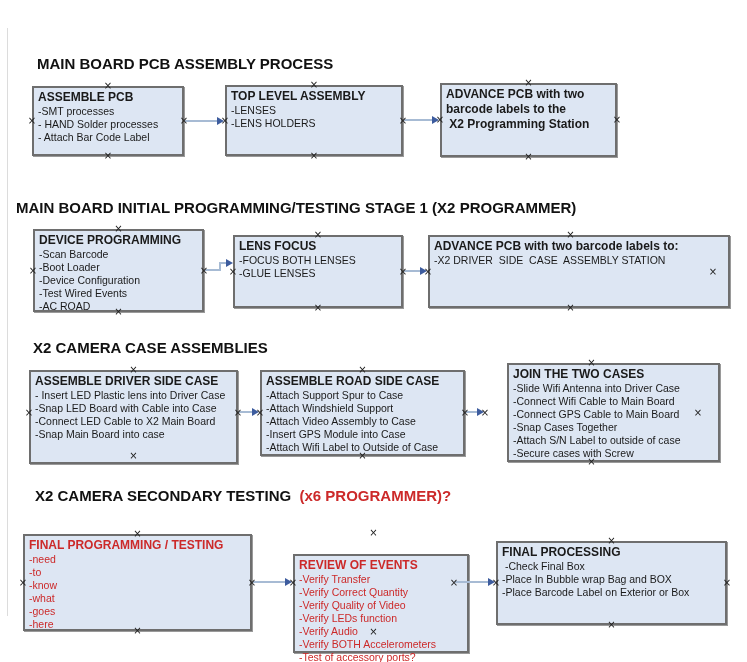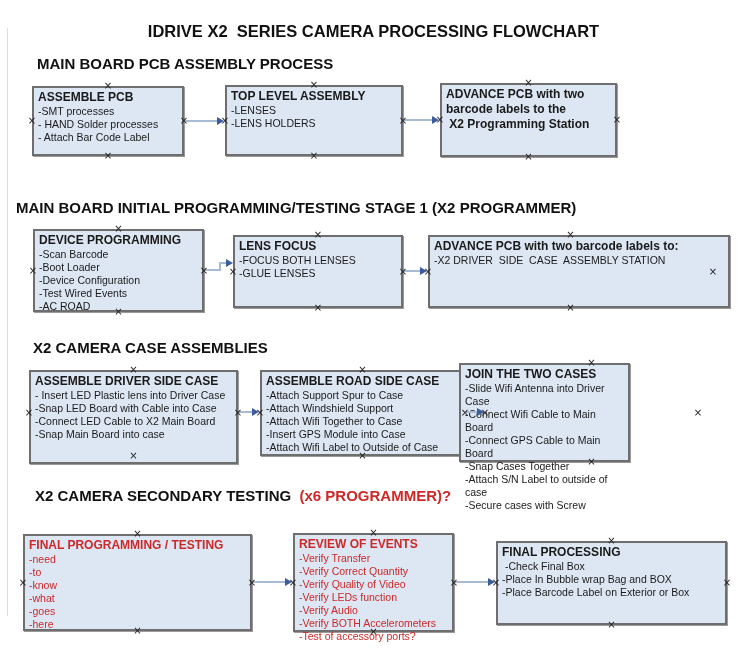--- a/index.html
+++ b/index.html
@@ -61,7 +61,6 @@
 
   <div class="canvas-edge"></div>
 
-  <div class="main-title">IDRIVE X2  SERIES CAMERA PROCESSING FLOWCHART</div>
 
   <div class="sec-heading" style="left:37px;top:55px">MAIN BOARD PCB ASSEMBLY PROCESS</div>
   <div class="sec-heading" style="left:16px;top:199px">MAIN BOARD INITIAL PROGRAMMING/TESTING STAGE 1 (X2 PROGRAMMER)</div>

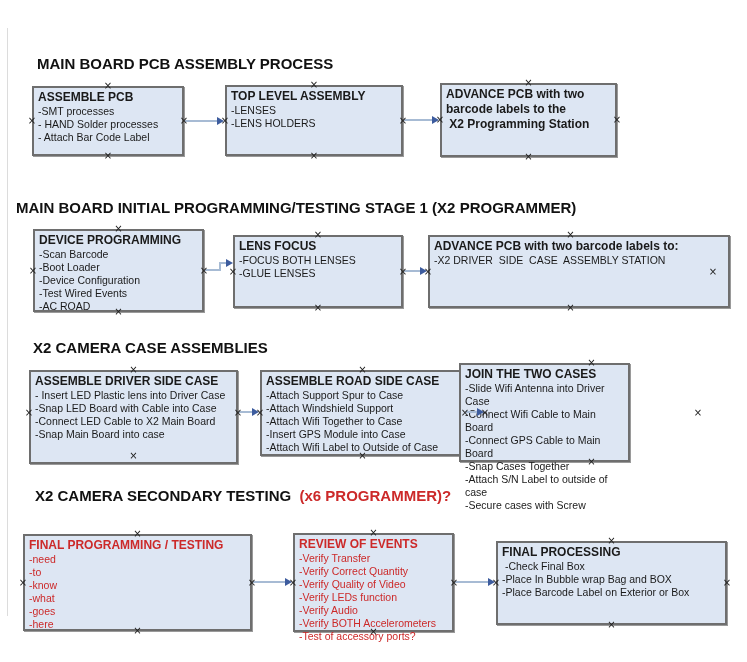--- a/index.html
+++ b/index.html
@@ -139,7 +139,7 @@
       </div>
   </div>
 
-  <div class="box" style="left:459px;top:363px;width:171px;height:99px">
+  <div class="box" style="left:507px;top:363px;width:213px;height:99px">
     <div class="box-title">JOIN THE TWO CASES</div>
     <div>
         <div class="box-item">-Slide Wifi Antenna into Driver Case</div>

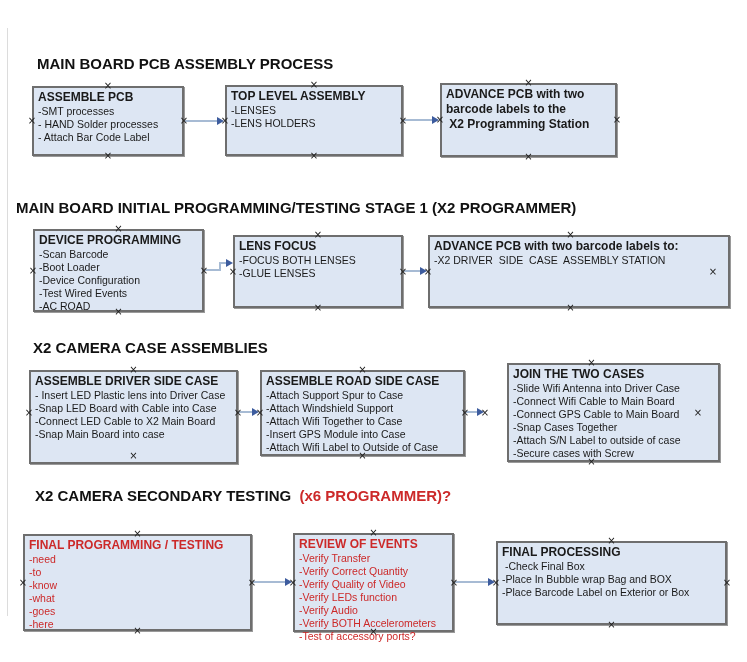--- a/index.html
+++ b/index.html
@@ -133,7 +133,7 @@
     <div>
         <div class="box-item">-Attach Support Spur to Case</div>
         <div class="box-item">-Attach Windshield Support</div>
-        <div class="box-item">-Attach Wifi Together to Case</div>
+        <div class="box-item">-Attach Video Assembly to Case</div>
         <div class="box-item">-Insert GPS Module into Case</div>
         <div class="box-item">-Attach Wifi Label to Outside of Case</div>
       </div>

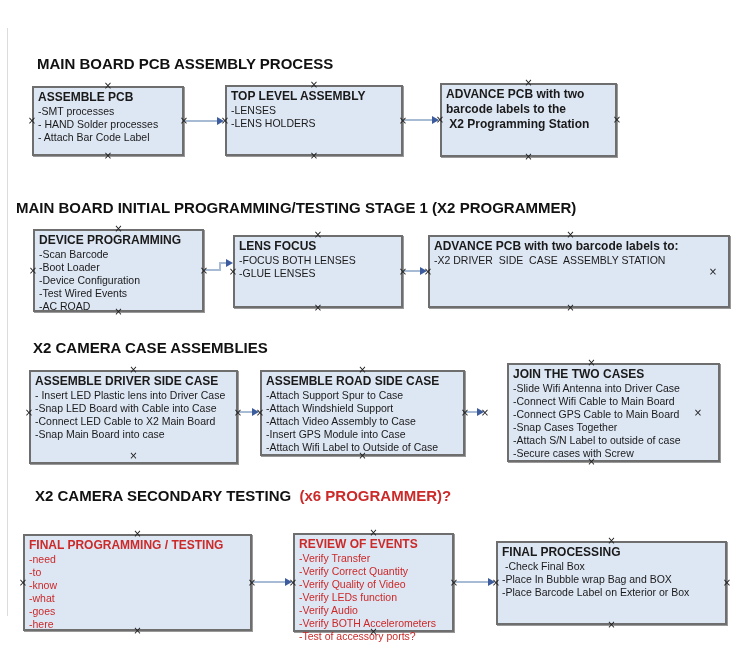--- a/index.html
+++ b/index.html
@@ -163,7 +163,7 @@
       </div>
   </div>
 
-  <div class="box red-box" style="left:293px;top:533px;width:161px;height:99px">
+  <div class="box red-box" style="left:293px;top:554px;width:176px;height:99px">
     <div class="box-title">REVIEW OF EVENTS</div>
     <div>
         <div class="box-item">-Verify Transfer</div>

